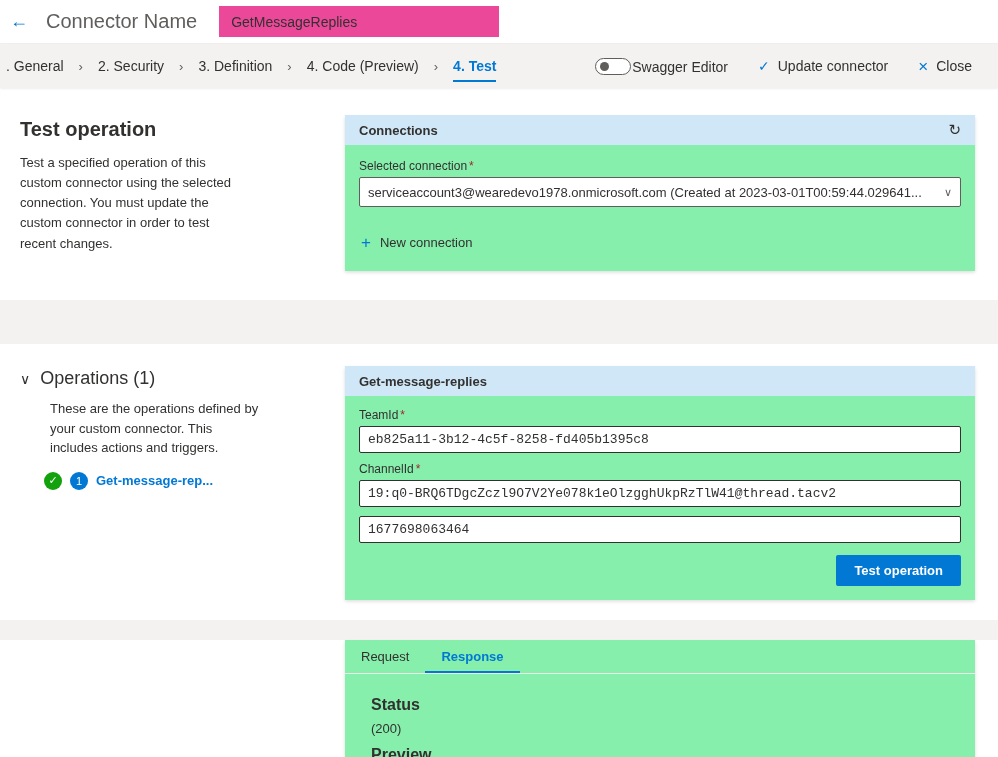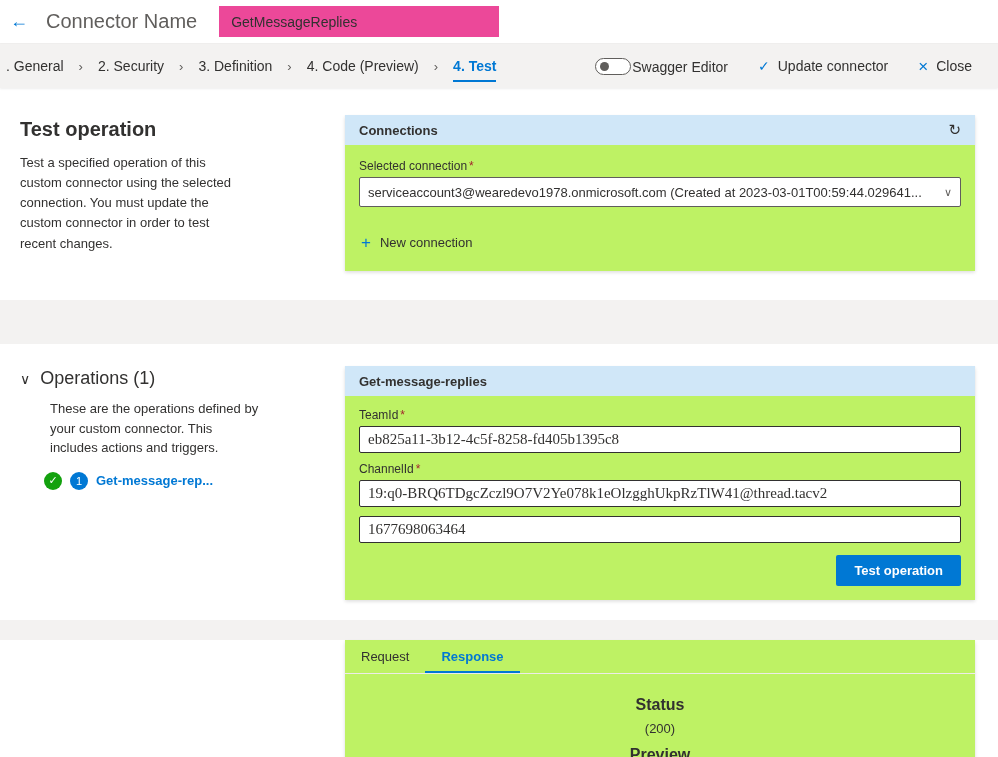--- a/index.html
+++ b/index.html
@@ -74,7 +74,7 @@
 
   
   .card {
-    width: 630px; background: #bef264;
+    width: 630px; background: #86efac;
     box-shadow: 0 1.6px 3.6px rgba(0,0,0,0.14), 0 0.3px 0.9px rgba(0,0,0,0.11);
     align-self: flex-start;
   }

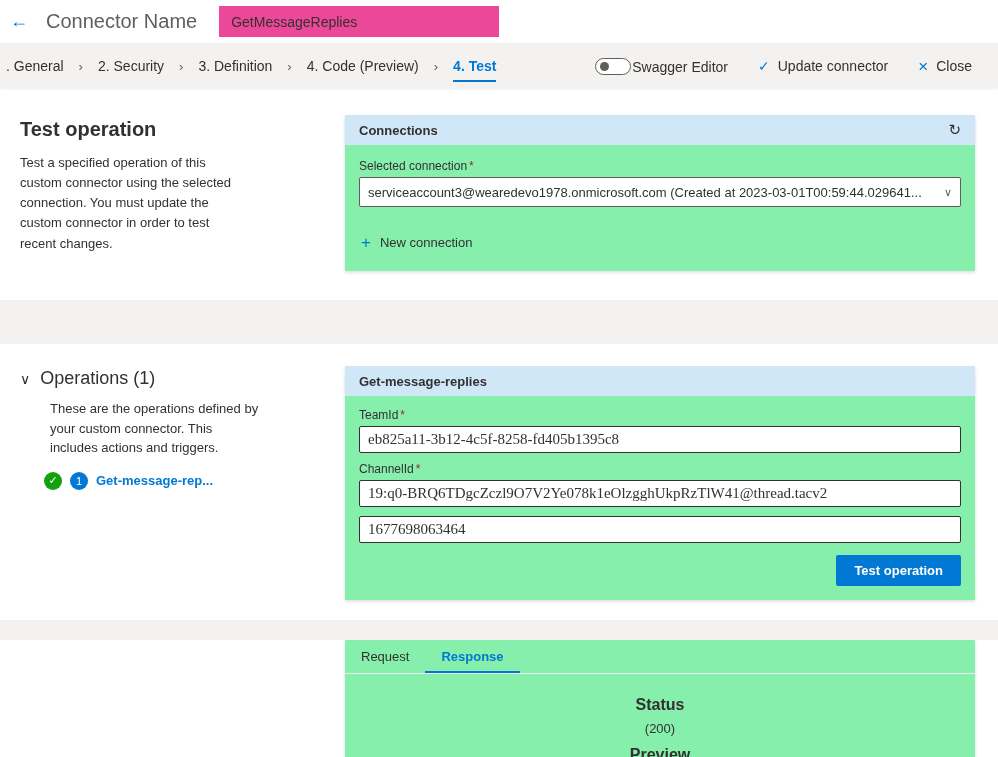--- a/index.html
+++ b/index.html
@@ -103,8 +103,8 @@
 
   .text-input {
     width: 100%; height: 27px; border: 1px solid #323130; border-radius: 2px;
-    font-size: 15px; padding: 0 8px; color: #323130; background: #fff; outline: none;
-    font-family: Liberation Serif, serif;
+    font-size: 13px; padding: 0 8px; color: #323130; background: #fff; outline: none;
+    font-family: Liberation Mono, monospace;
   }
 
   .btn-row { display: flex; justify-content: flex-end; margin-top: 12px; }

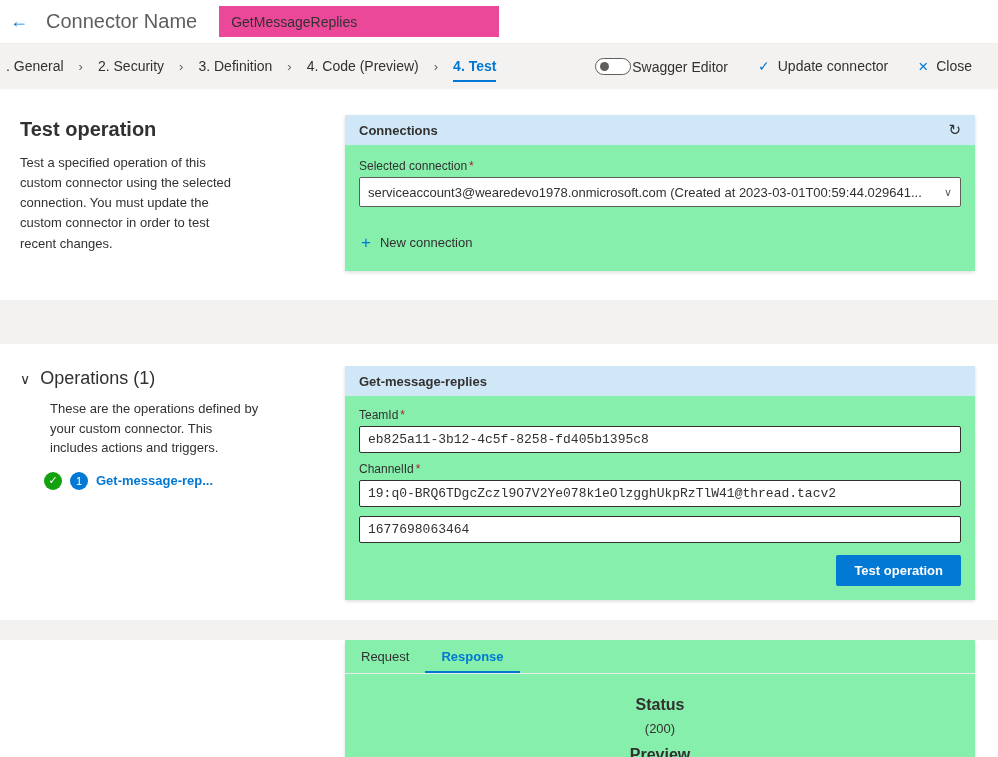--- a/index.html
+++ b/index.html
@@ -51,7 +51,7 @@
   .gap1 { height: 44px; }
   .row2 { height: 276px; }
   .gap2 { height: 20px; }
-  .row3 { background: #fff; height: 117px; display: flex; text-align: center; }
+  .row3 { background: #fff; height: 117px; display: flex; }
 
   .leftcol { width: 345px; flex: 0 0 345px; padding: 16px 24px 0 20px; }
 

